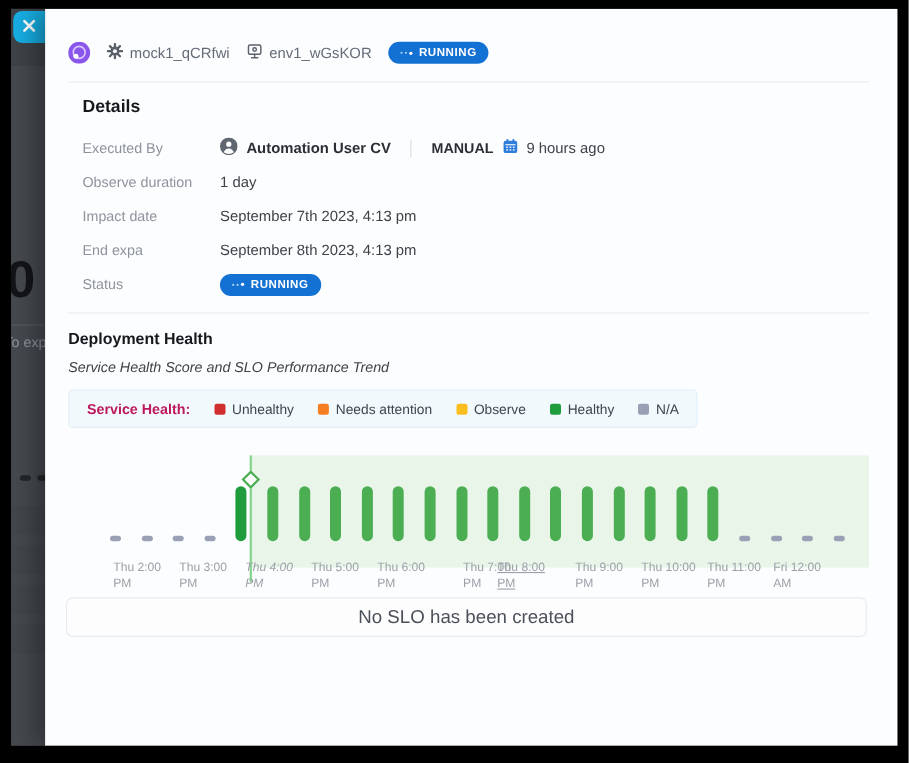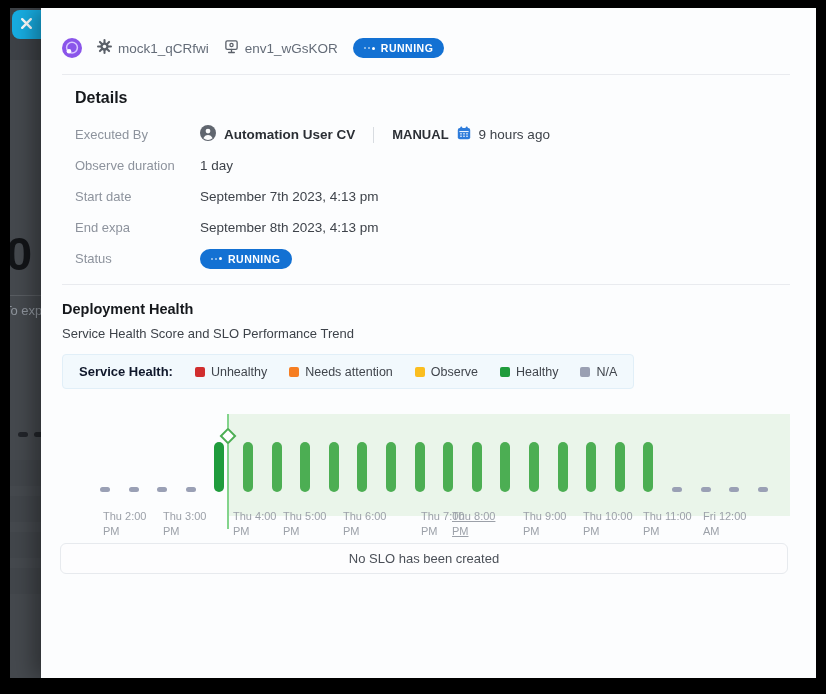--- a/index.html
+++ b/index.html
@@ -172,7 +172,7 @@
       </div>
 
       <div class="drow">
-        <div class="dlabel">Start date</div>
+        <div class="dlabel">Impact date</div>
         <div class="dvalue">September 7th 2023, 4:13 pm</div>
       </div>
 

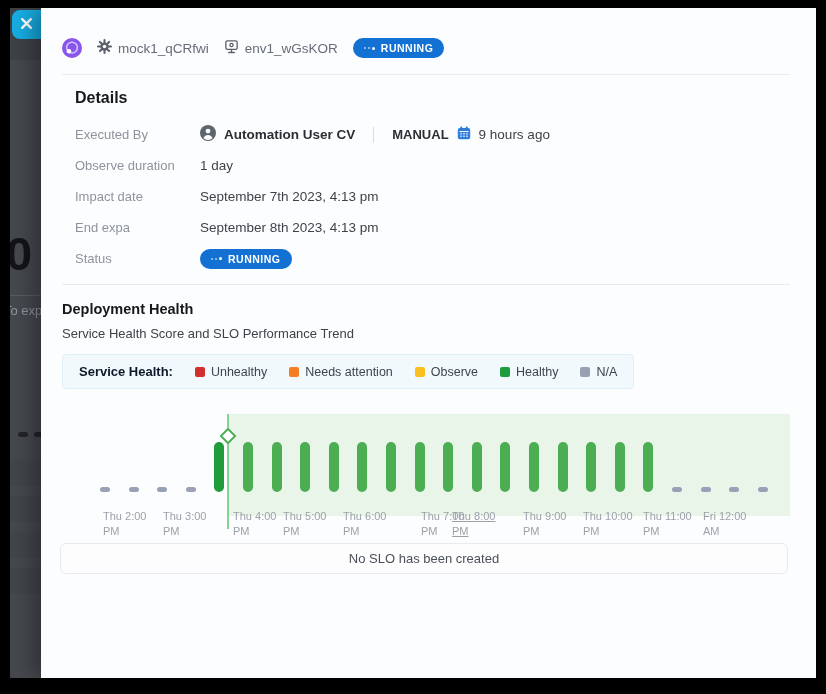--- a/index.html
+++ b/index.html
@@ -42,7 +42,7 @@
 
   .health{padding:16px 26px 0 21px;}
   .health h3{margin:0 0 9px;font-size:14.5px;font-weight:700;color:#15181c;}
-  .subtitle{margin:0 0 13px;font-size:13px;color:#3e434a;}
+  .subtitle{margin:0 0 13px;font-size:13px;color:#3e434a;font-style:italic;}
   .legend{display:inline-flex;align-items:center;gap:22px;background:#f2f9fd;border:1px solid #e1eff8;border-radius:4px;padding:9px 16px;}
   .legend-title{font-size:13px;font-weight:700;color:#0f172a;}
   .litem{display:flex;align-items:center;gap:6px;font-size:12.5px;color:#40454c;}

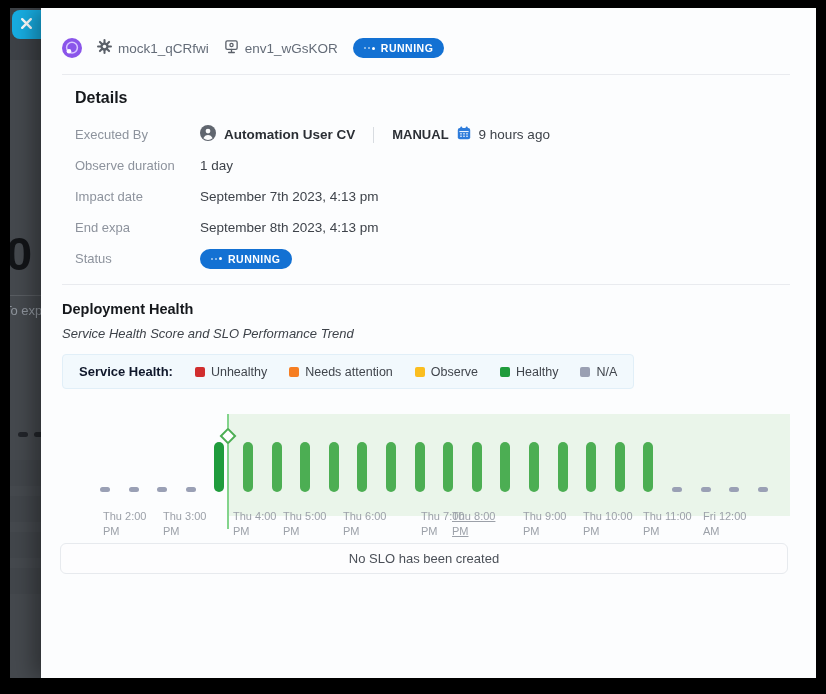--- a/index.html
+++ b/index.html
@@ -44,7 +44,7 @@
   .health h3{margin:0 0 9px;font-size:14.5px;font-weight:700;color:#15181c;}
   .subtitle{margin:0 0 13px;font-size:13px;color:#3e434a;font-style:italic;}
   .legend{display:inline-flex;align-items:center;gap:22px;background:#f2f9fd;border:1px solid #e1eff8;border-radius:4px;padding:9px 16px;}
-  .legend-title{font-size:13px;font-weight:700;color:#0f172a;}
+  .legend-title{font-size:13px;font-weight:700;color:#be185d;}
   .litem{display:flex;align-items:center;gap:6px;font-size:12.5px;color:#40454c;}
   .lswatch{width:10px;height:10px;border-radius:2px;flex:0 0 auto;}
 

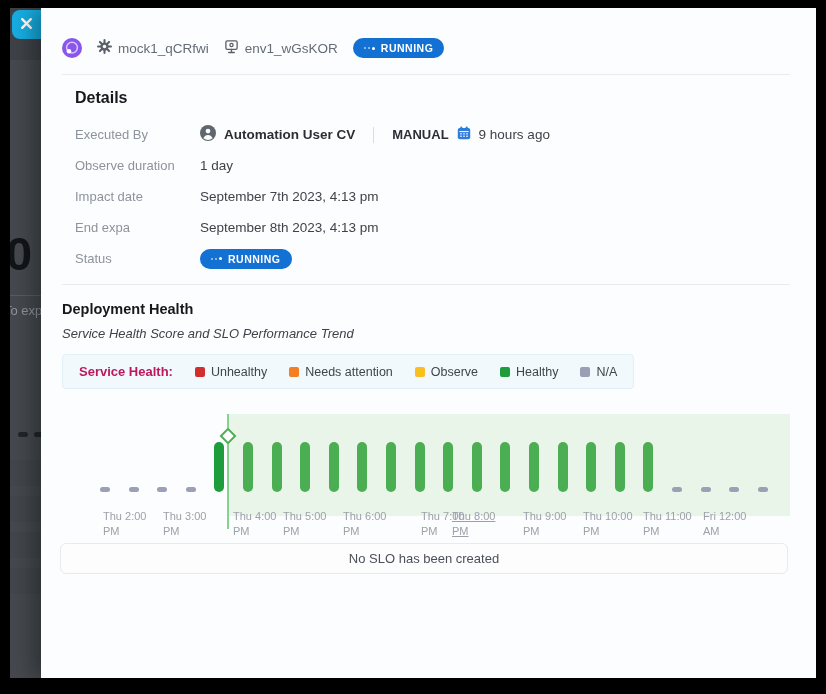--- a/index.html
+++ b/index.html
@@ -262,7 +262,7 @@
             <div>Thu 3:00</div>
             <div>PM</div>
           </div>
-          <div class="tick" style="left: 173px;">
+          <div class="tick" style="left: 163px; font-style: italic;">
             <div>Thu 4:00</div>
             <div>PM</div>
           </div>

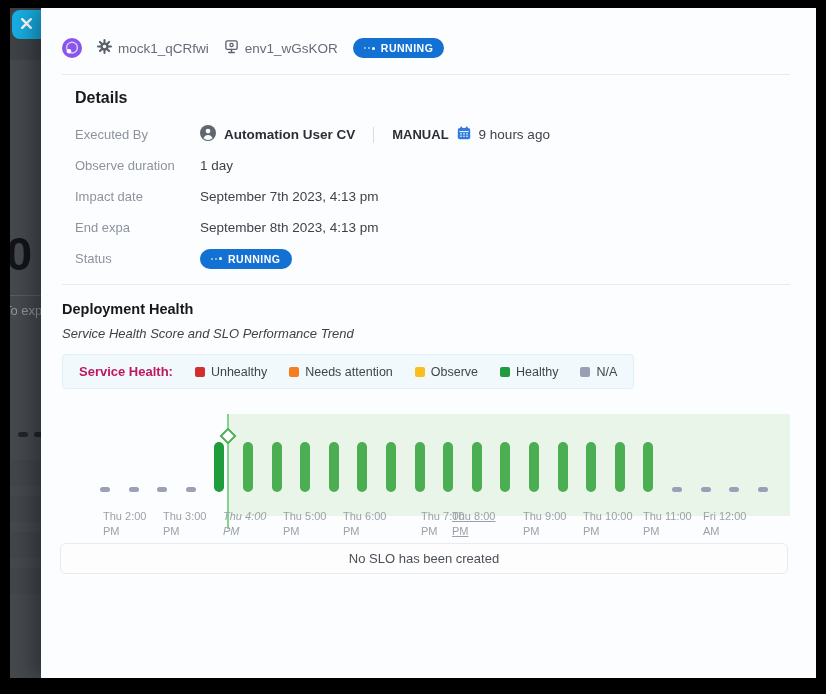--- a/index.html
+++ b/index.html
@@ -56,7 +56,7 @@
   .tick{position:absolute;top:106px;font-size:11px;color:#9ca1a9;line-height:1.35;white-space:nowrap;}
 
   .noslo{margin:8px 12px 0 -2px;width:728px;border:1px solid #e7eaee;border-radius:6px;background:#fdfdfe;
-    text-align:center;padding:7px 0;font-size:13px;color:#4b5058;box-sizing:border-box;}
+    text-align:center;padding:7px 0;font-size:17px;color:#4b5058;box-sizing:border-box;}
 </style>
 </head>
 <body>

